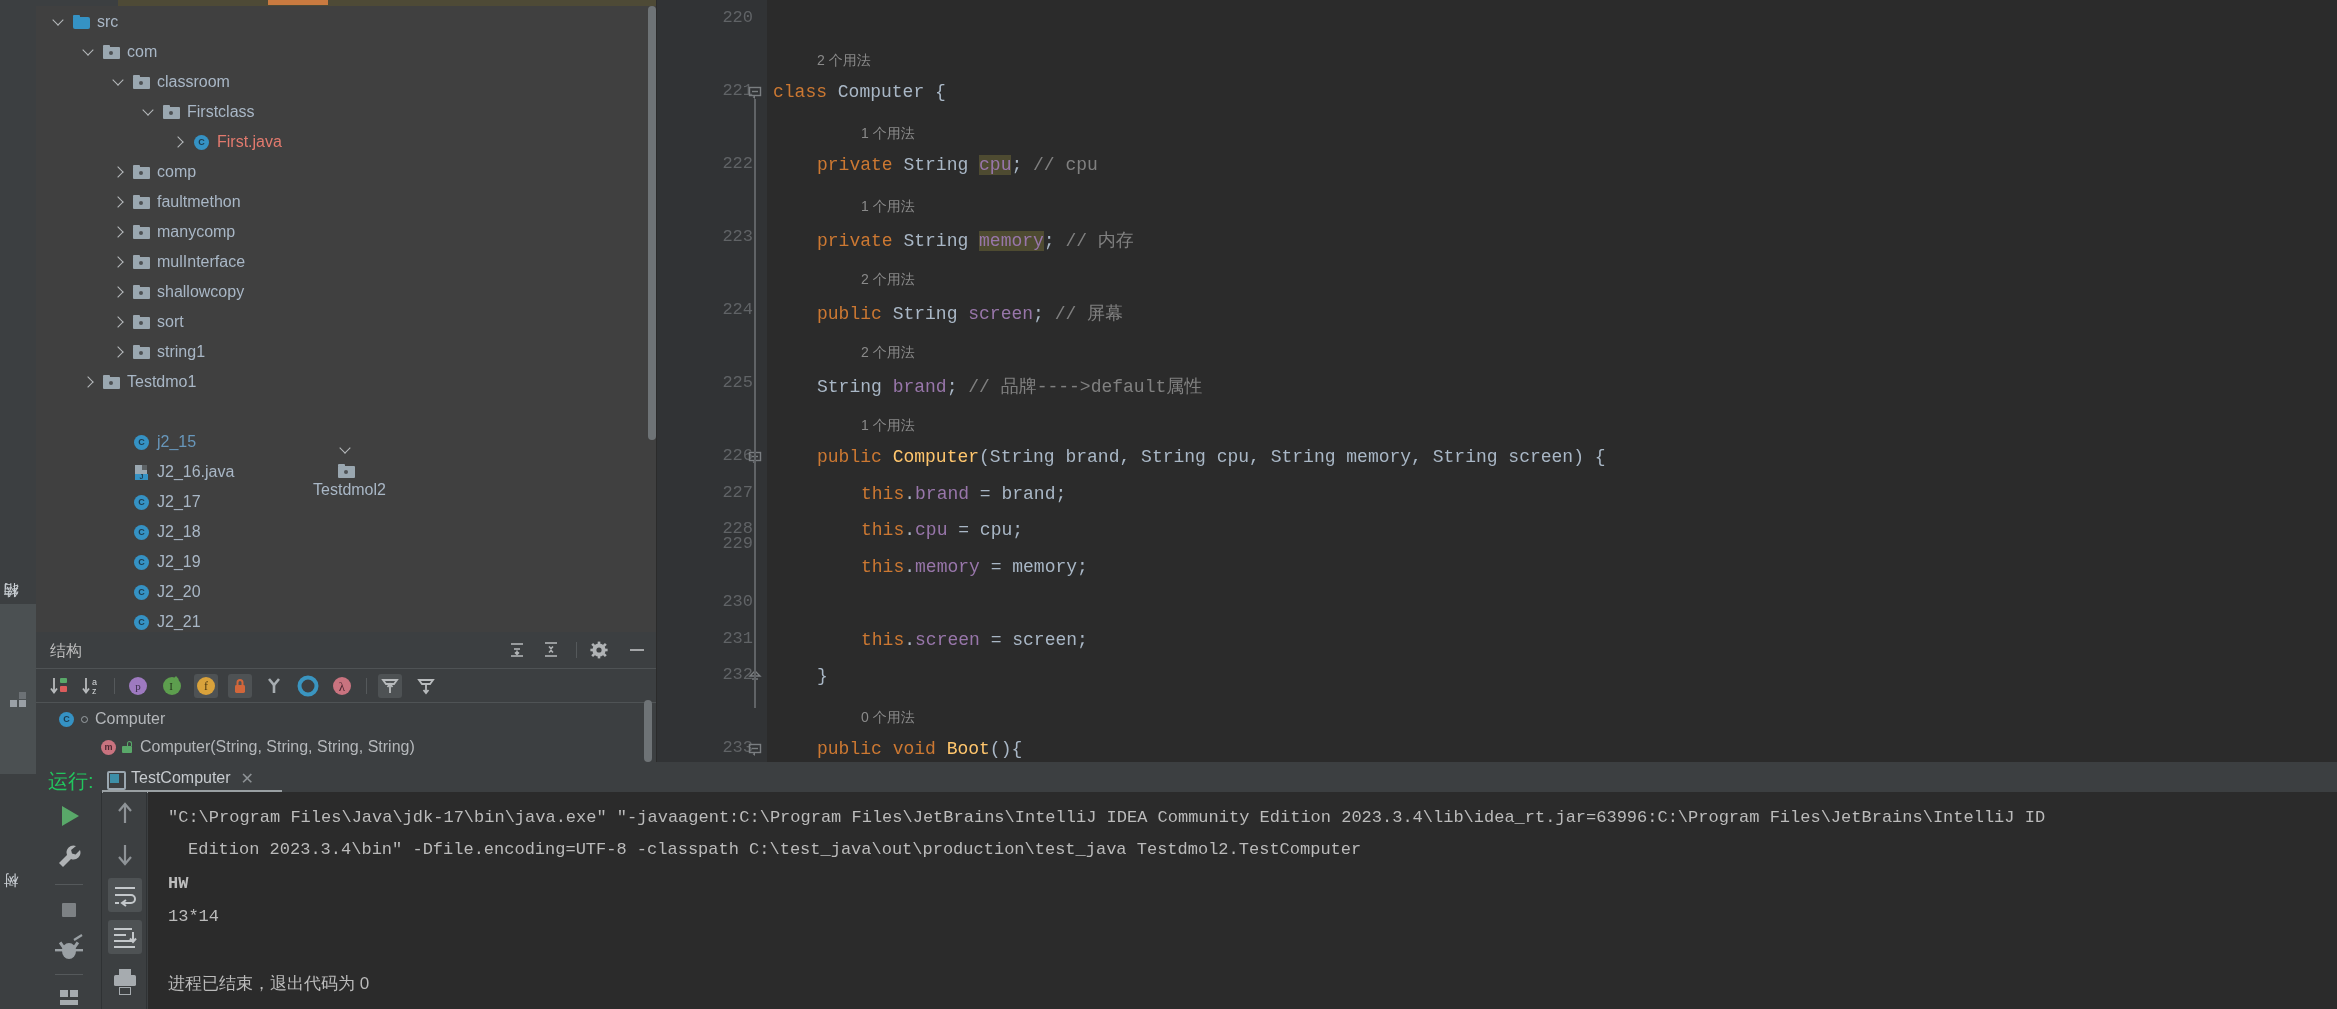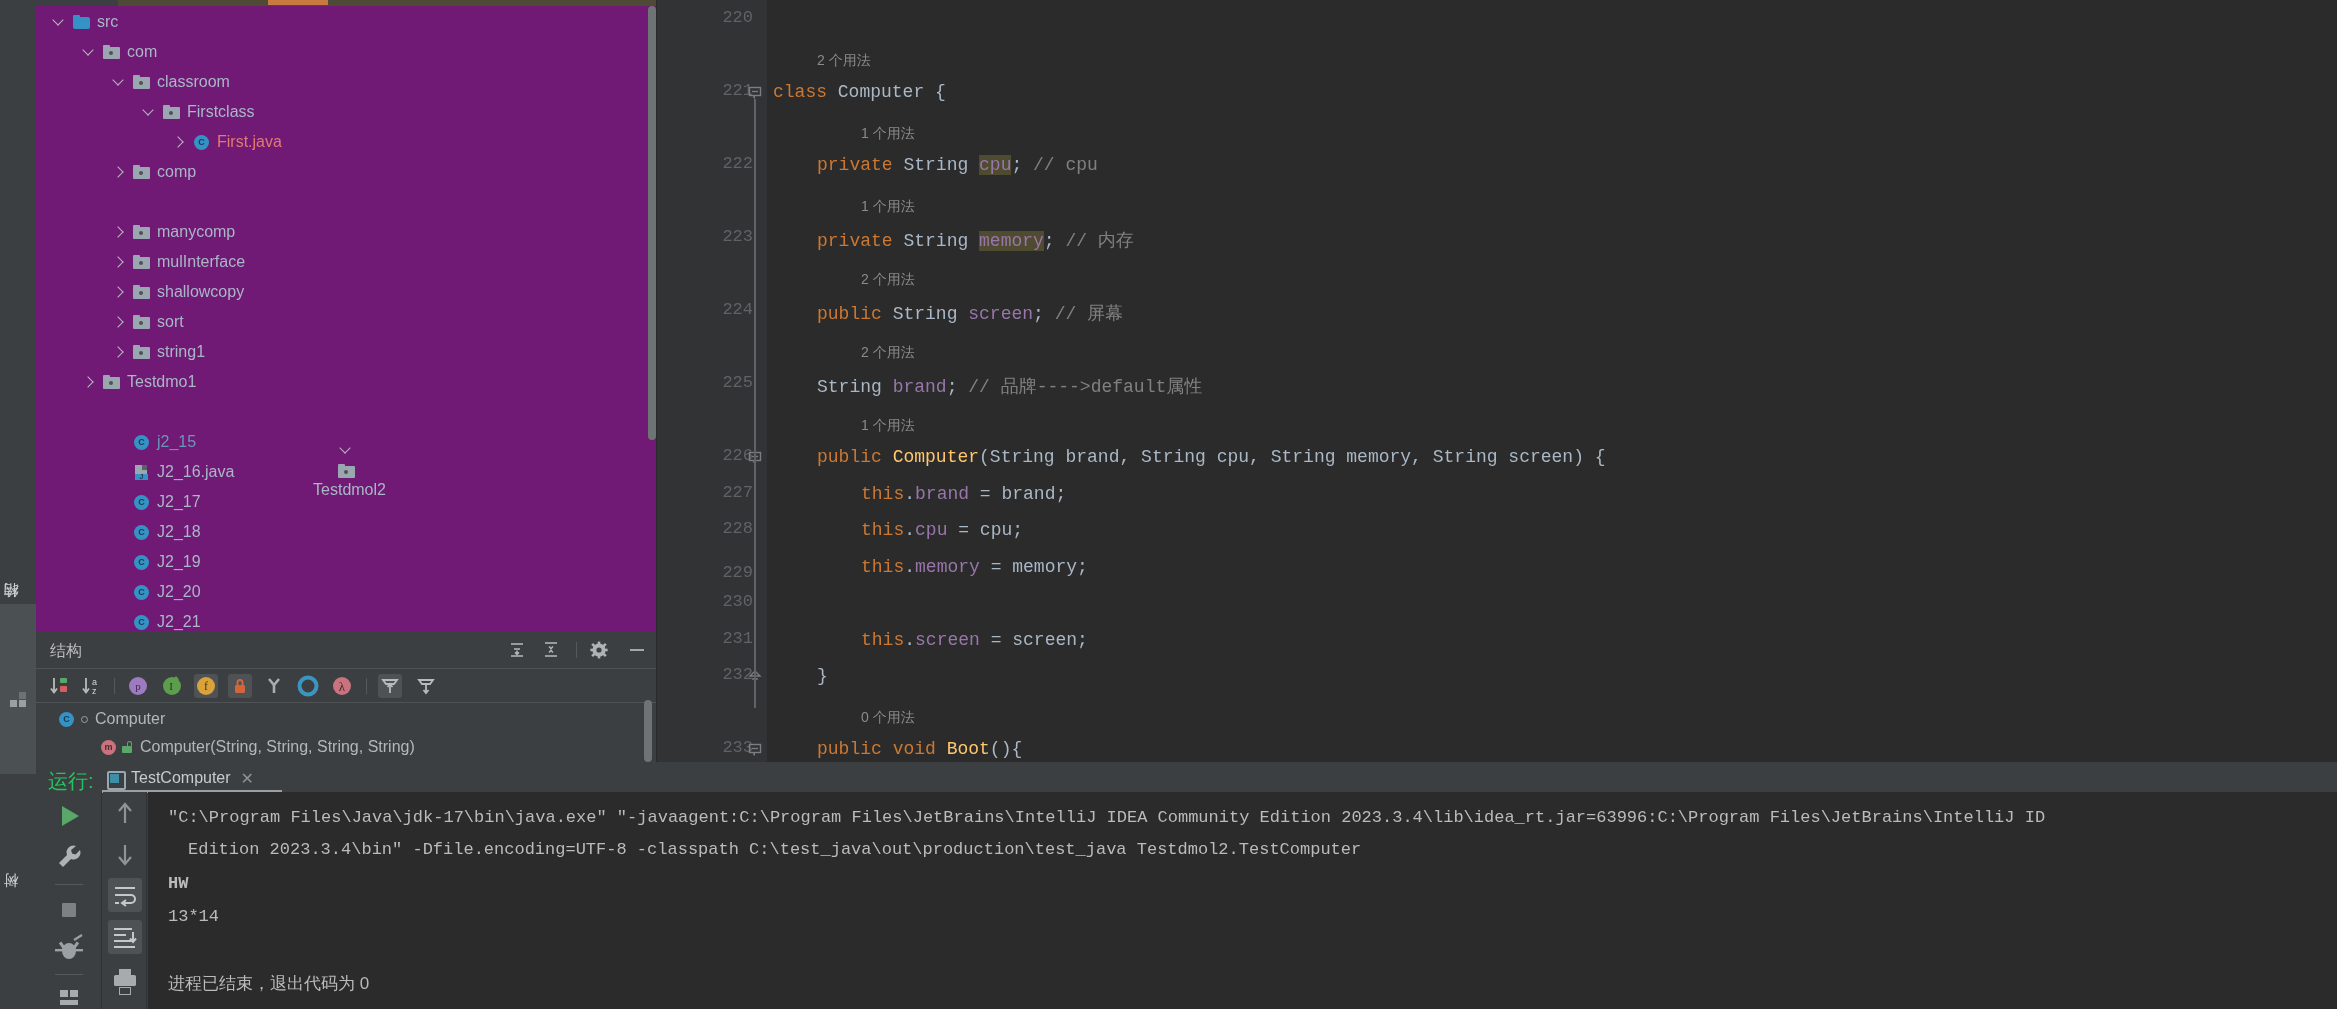--- a/index.html
+++ b/index.html
@@ -30,7 +30,7 @@
   .rail-icon-sq i { position:absolute; background:#9aa0a6; display:block; }
 
   
-  .tree-panel { position:absolute; left:36px; top:6px; width:620px; height:626px; background:#701a75; overflow:hidden; }
+  .tree-panel { position:absolute; left:36px; top:6px; width:620px; height:626px; background:#404040; overflow:hidden; }
   .tree-row { position:absolute; left:0; width:620px; height:30px; display:flex; align-items:center; white-space:nowrap; }
   .tree-row .arrow { width:14px; height:14px; flex:0 0 14px; position:relative; }
   .tree-row .arrow.right::before,

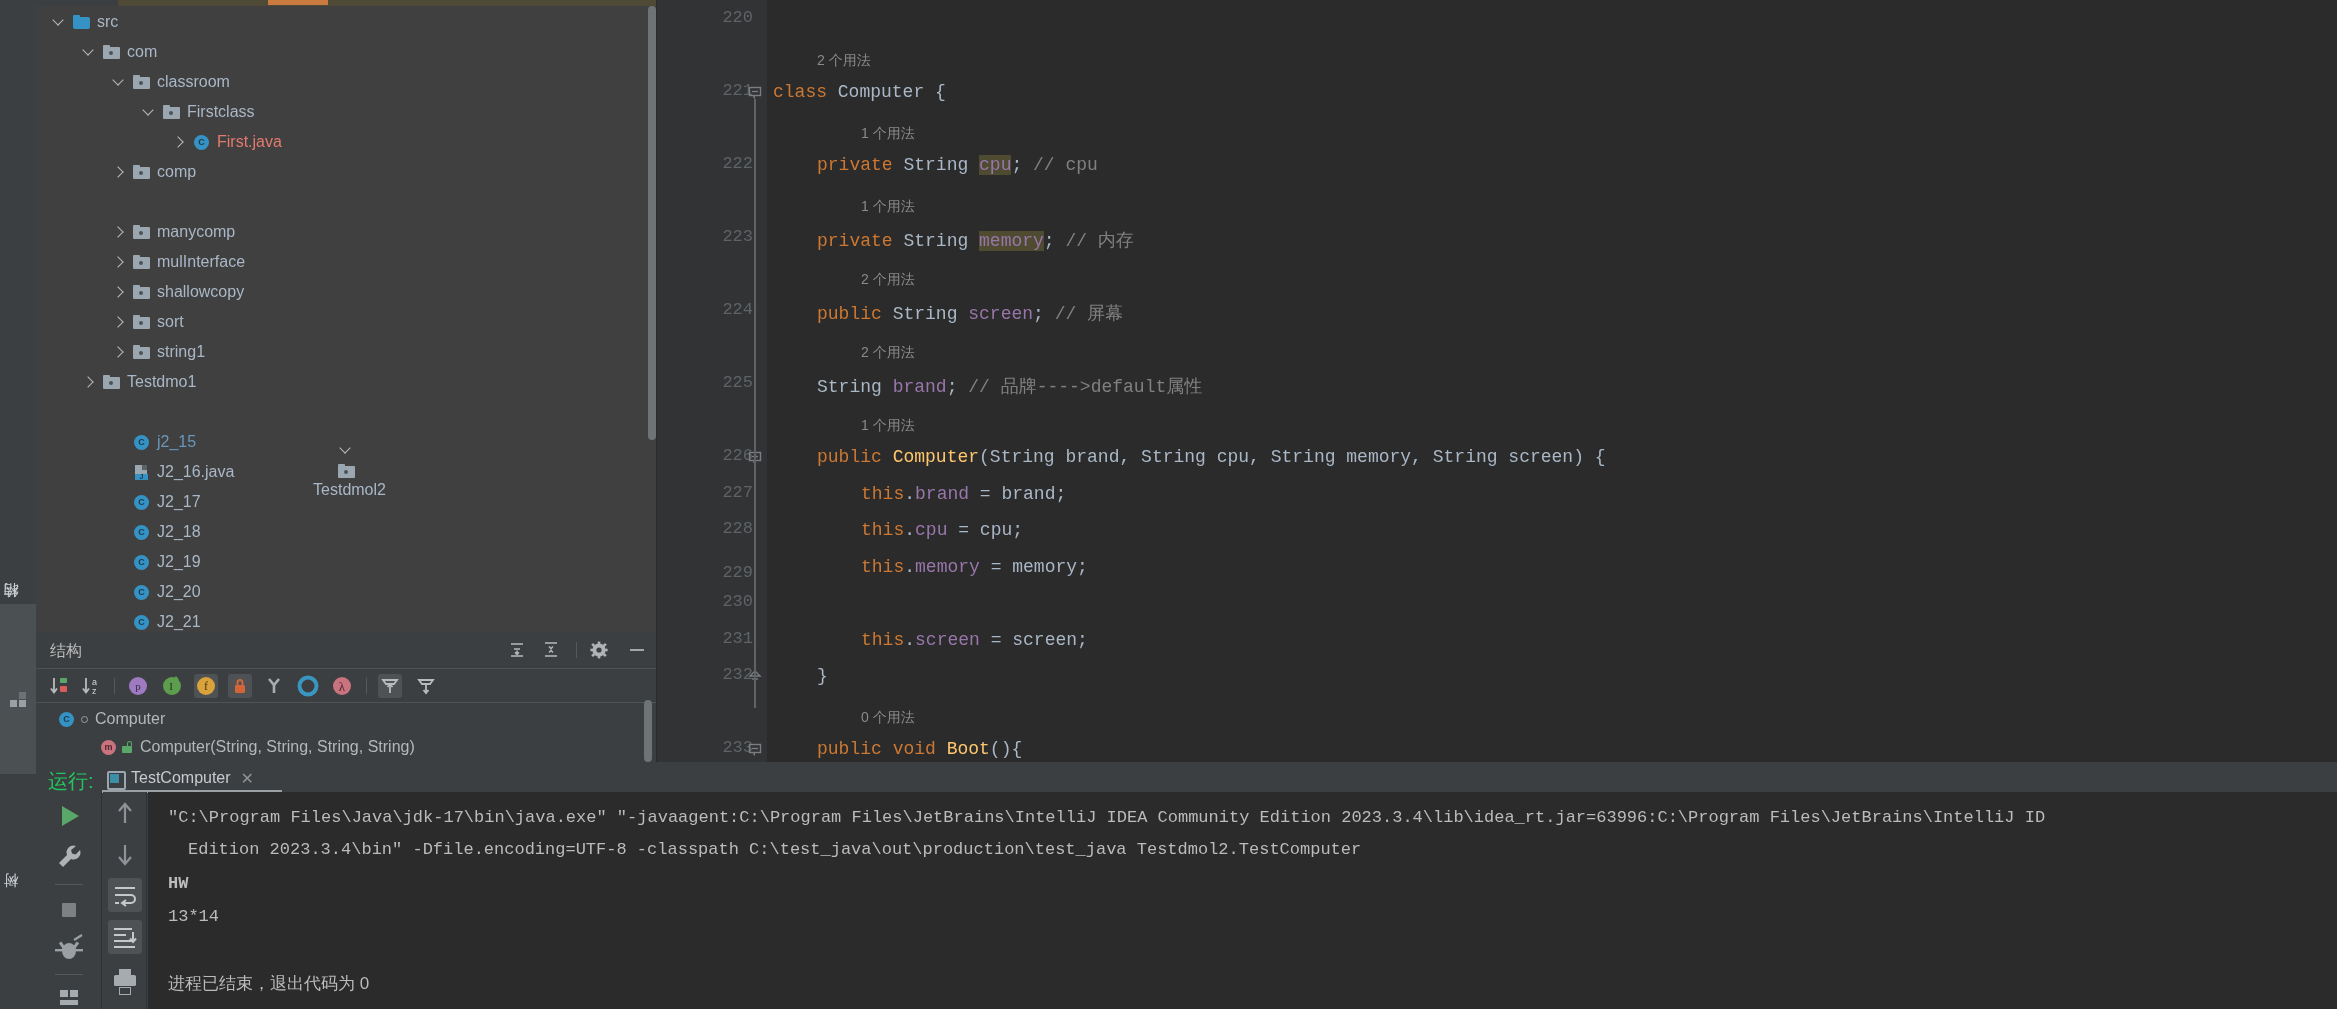--- a/index.html
+++ b/index.html
@@ -198,6 +198,15 @@
           <span class="dot"></span>
         </span>
         <span class="lbl grey">comp</span>
+      </div>
+      <div class="tree-row" style="top: 181px;">
+        <span style="width:76px;flex:0 0 76px;"></span>
+        <span class="arrow right"></span>
+        <span style="width:7px;flex:0 0 7px;"></span>
+        <span class="ic folder-pkg">
+          <span class="dot"></span>
+        </span>
+        <span class="lbl grey">faultmethon</span>
       </div>
       <div class="tree-row" style="top: 211px;">
         <span style="width:76px;flex:0 0 76px;"></span>

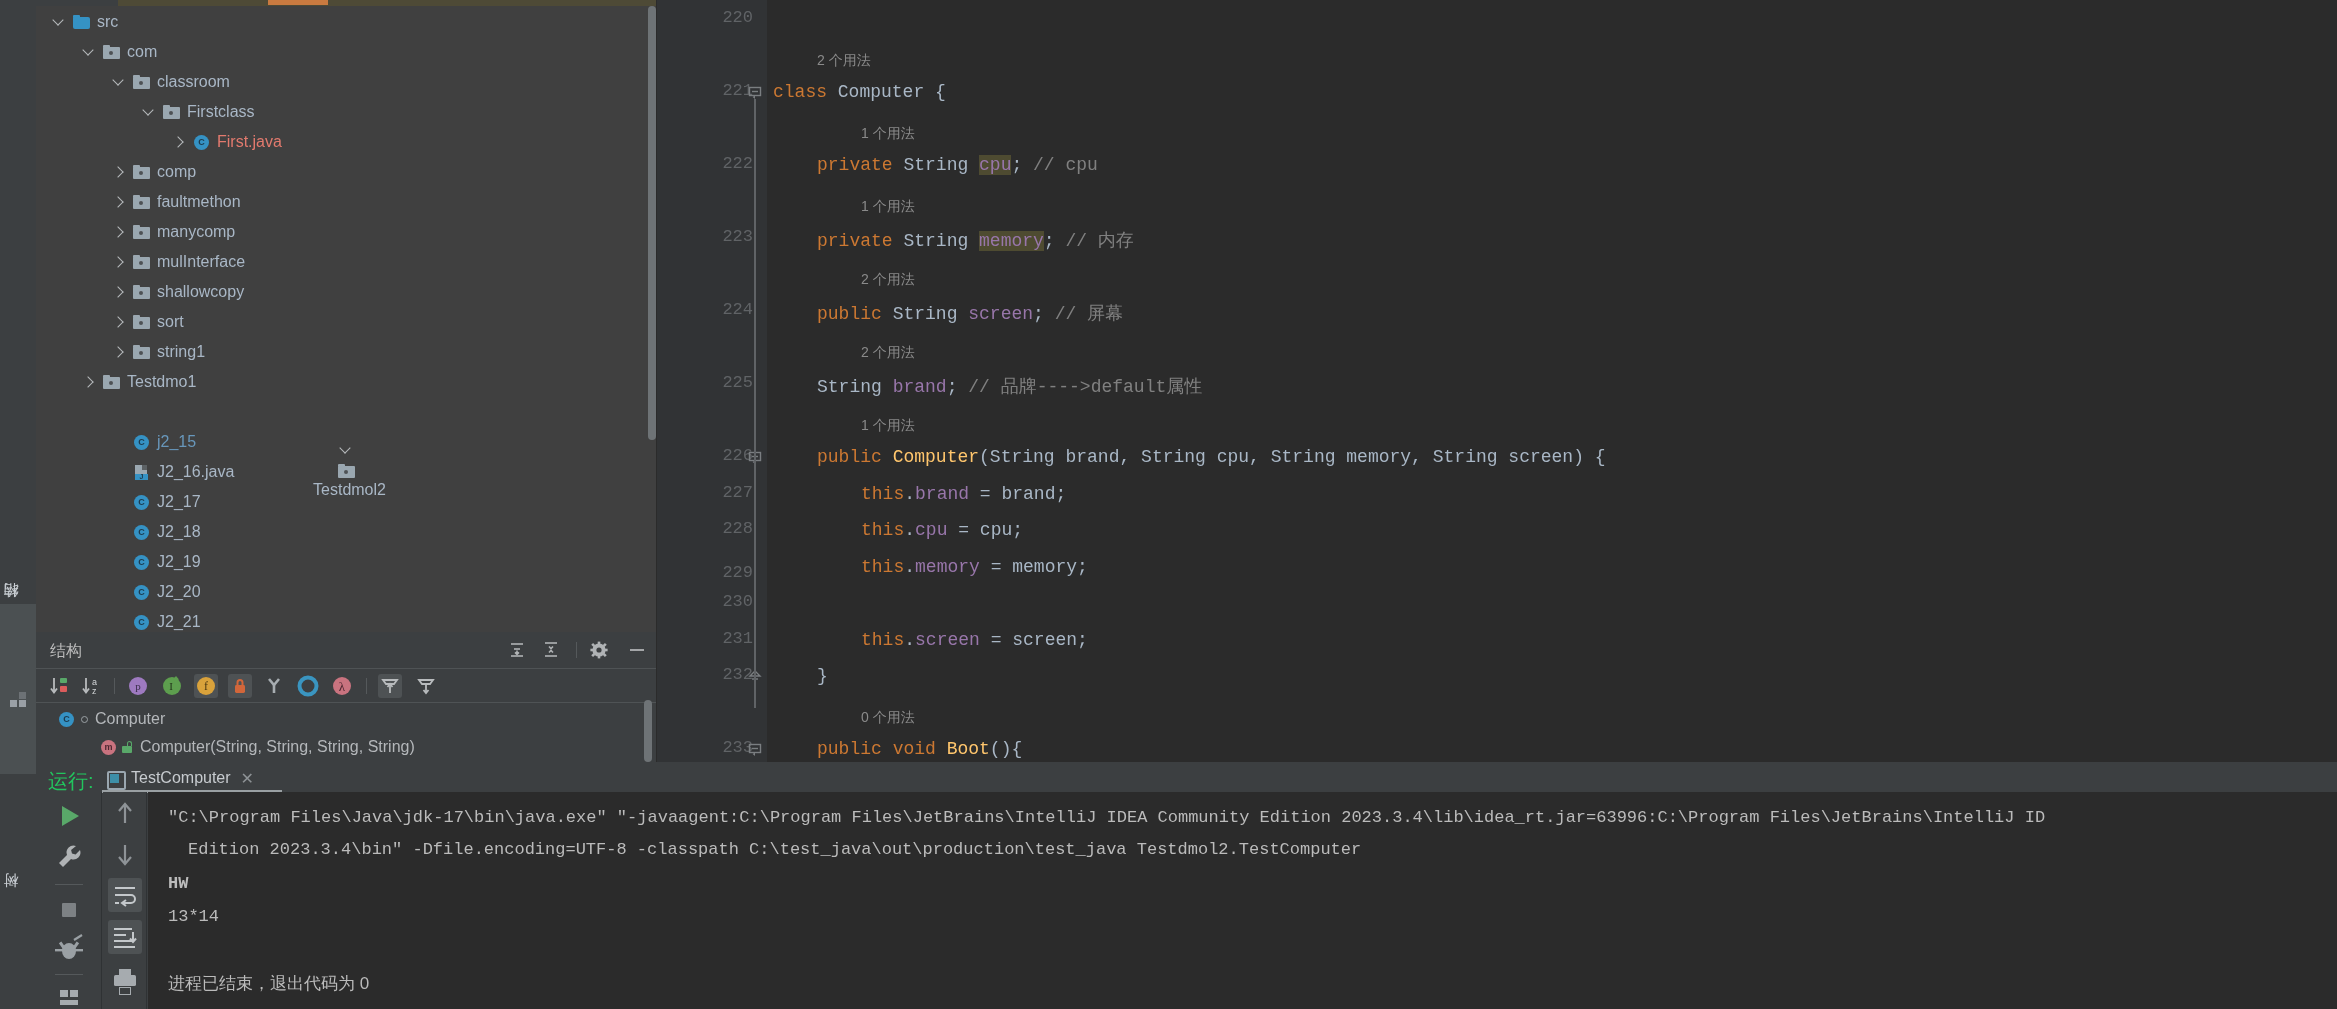--- a/index.html
+++ b/index.html
@@ -525,7 +525,7 @@
           </svg></div>
         <div class="lnum" style="top: 482.5px;">227</div>
         <div class="lnum" style="top: 519px;">228</div>
-        <div class="lnum" style="top: 563px;">229</div>
+        <div class="lnum" style="top: 534px;">229</div>
         <div class="lnum" style="top: 592px;">230</div>
         <div class="lnum" style="top: 628.5px;">231</div>
         <div class="lnum" style="top: 665px;">232</div>

